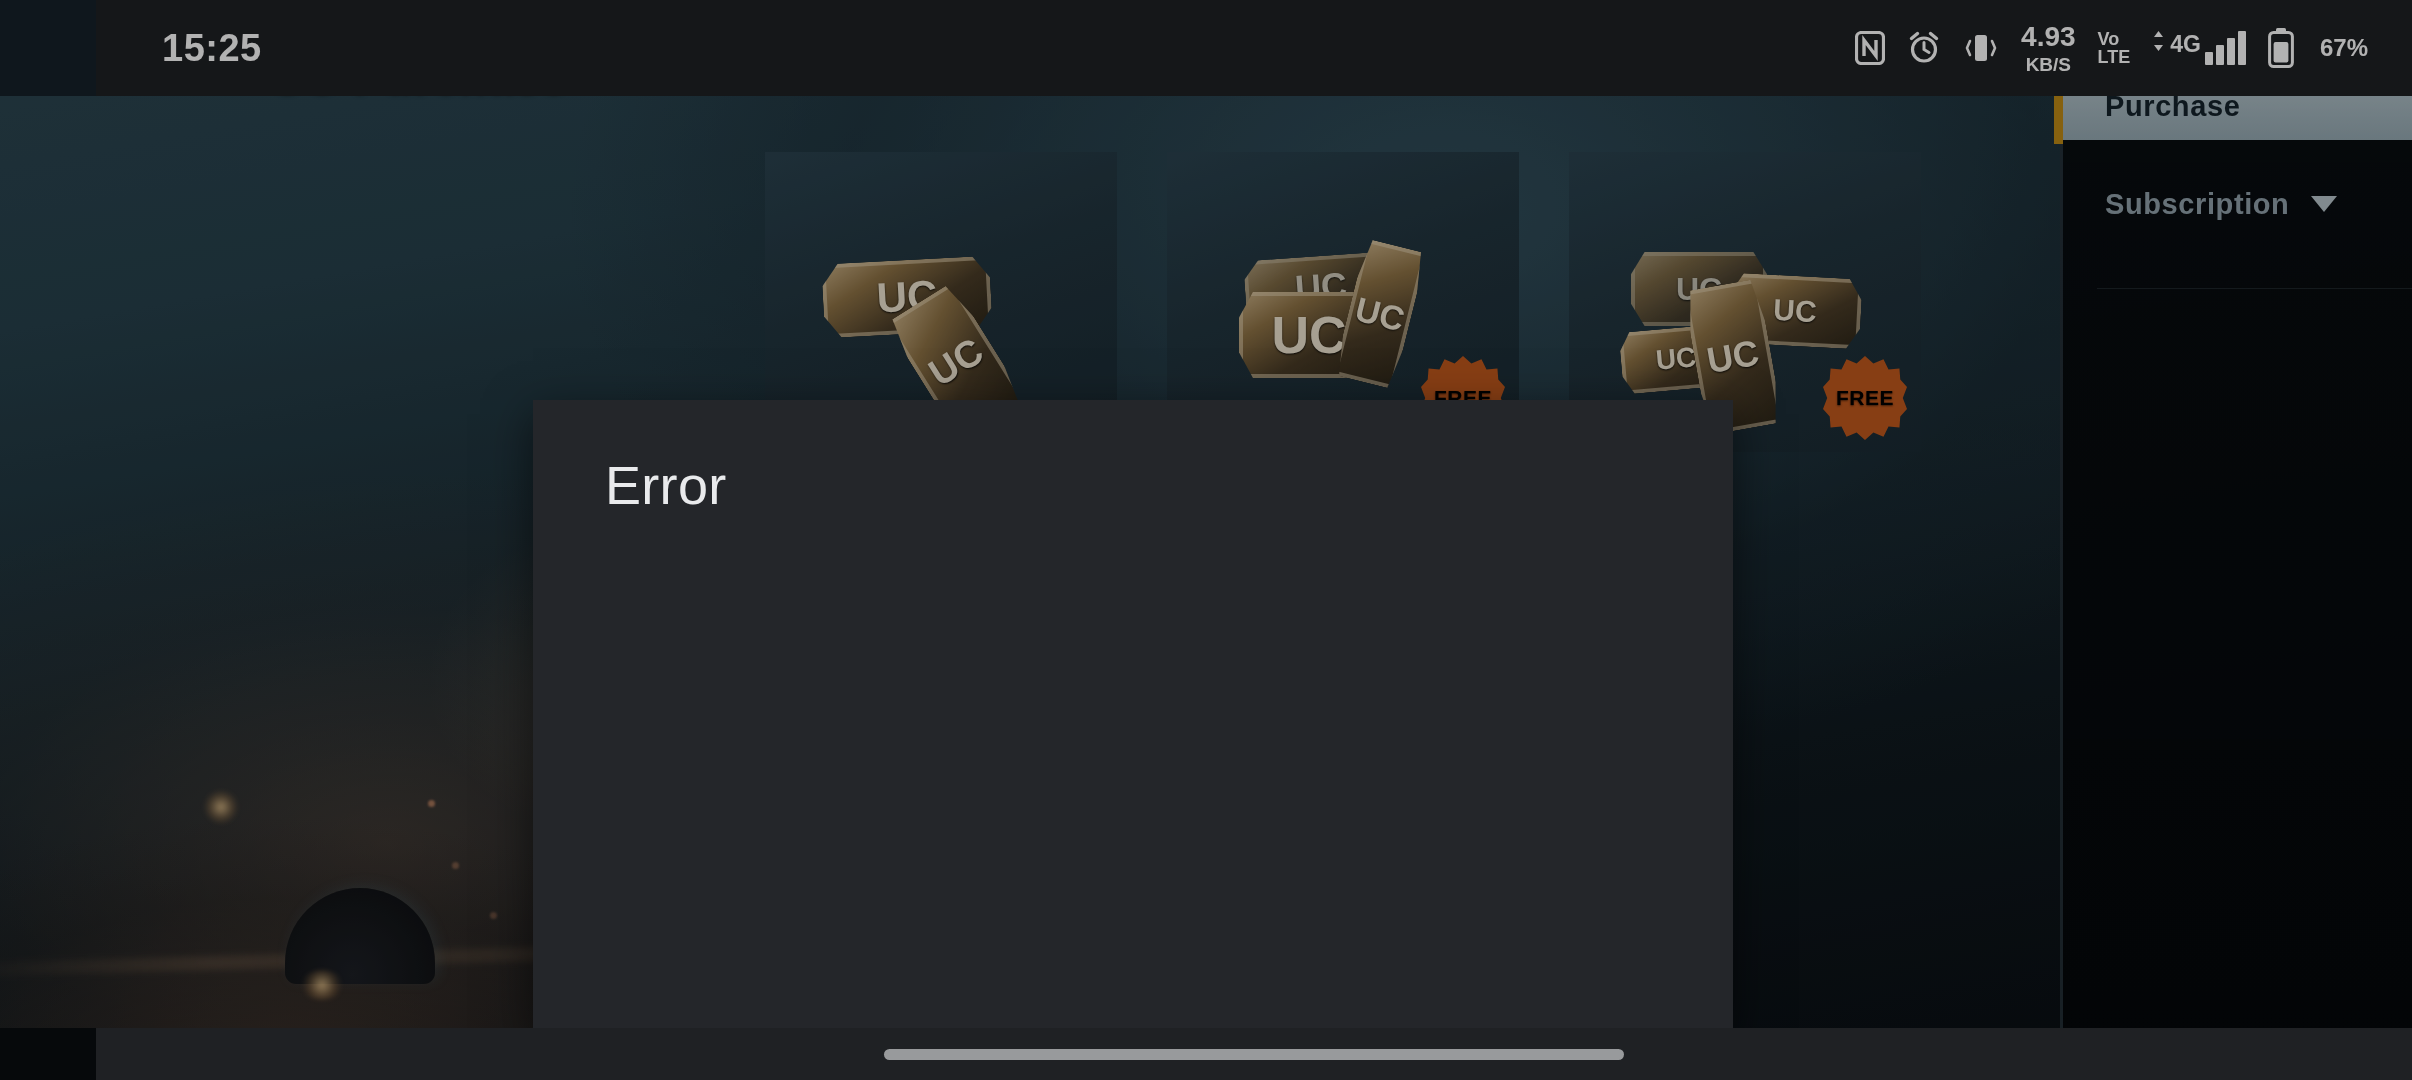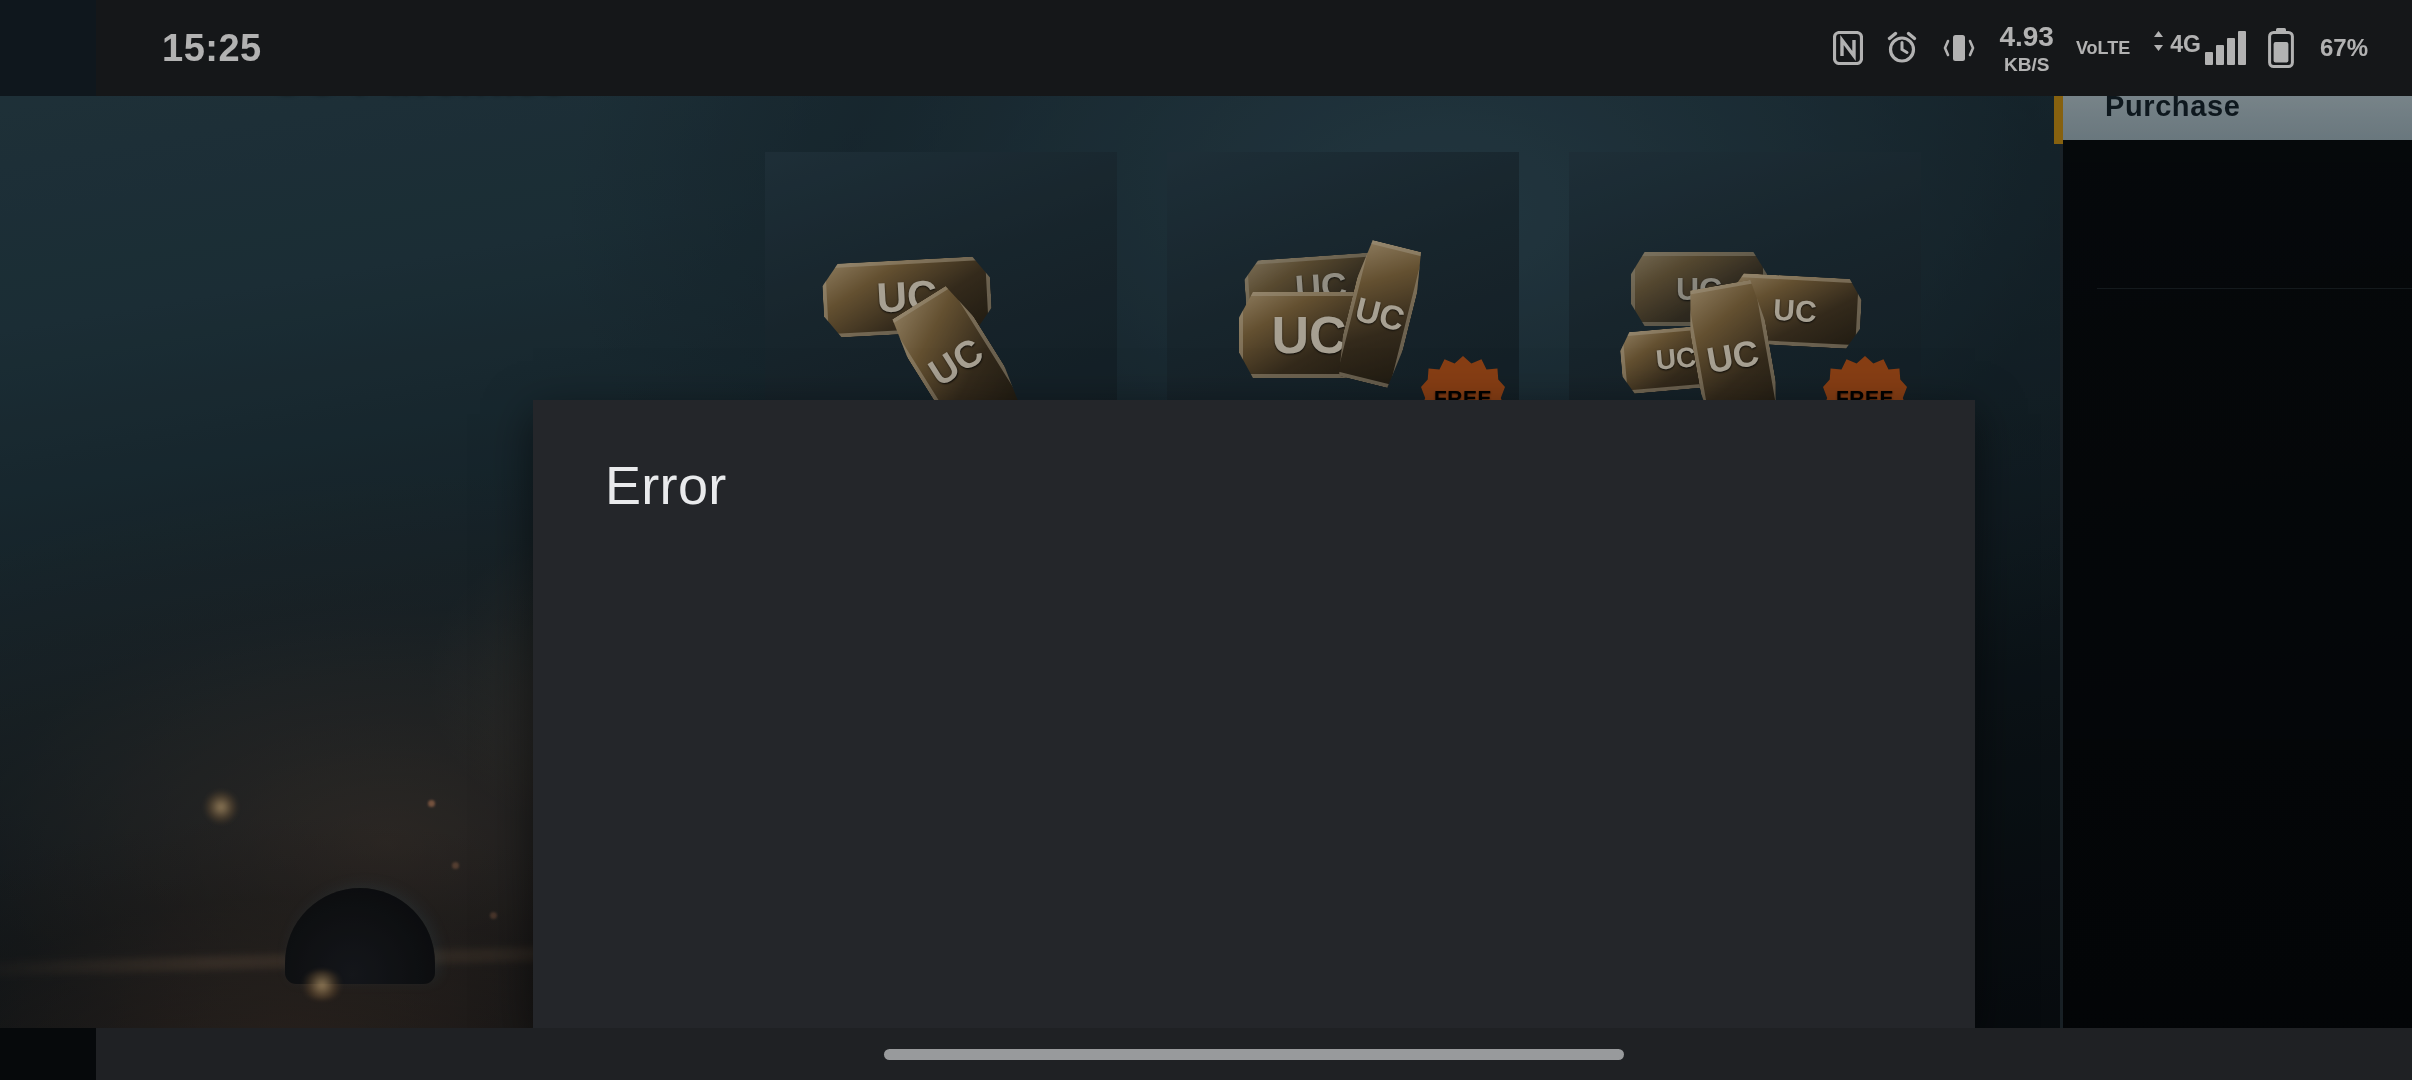--- a/index.html
+++ b/index.html
@@ -151,7 +151,7 @@
   .netspeed { display:flex; flex-direction:column; align-items:center; line-height:1; }
   .netspeed .v { font-size:28px; font-weight:bold; }
   .netspeed .u { font-size:19px; font-weight:bold; margin-top:4px; }
-  .volte { display:flex; flex-direction:row; align-items:center; line-height:1.02; font-weight:bold; }
+  .volte { display:flex; flex-direction:column; line-height:1.02; font-weight:bold; }
   .volte .a { font-size:18px; }
   .volte .b { font-size:18px; }
   .signal-grp { display:flex; align-items:flex-end; gap:3px; }

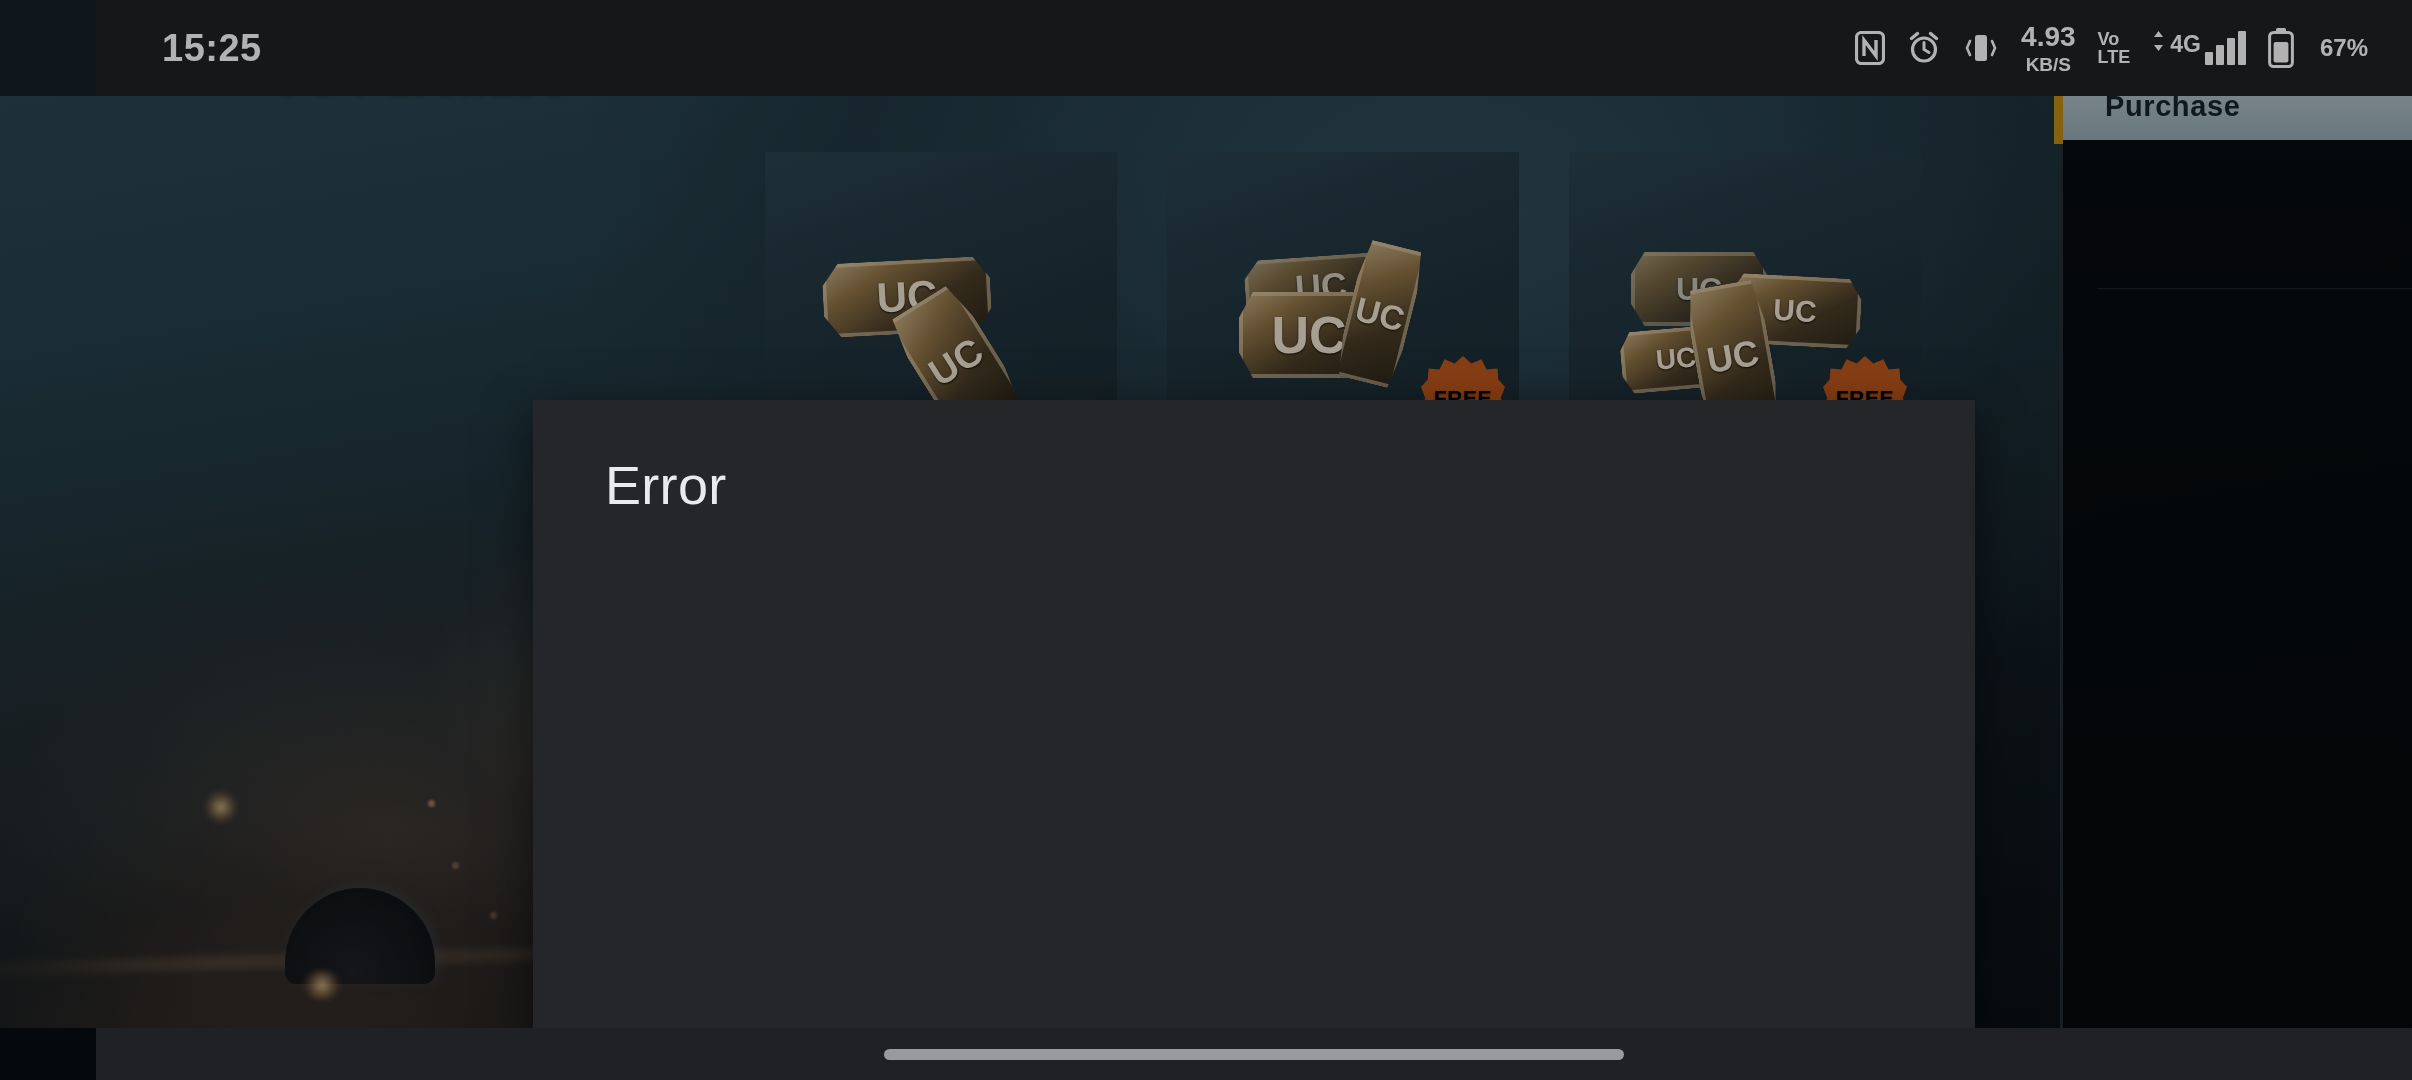--- a/index.html
+++ b/index.html
@@ -261,6 +261,10 @@
     <div class="tab active">
       <span>Purchase</span>
     </div>
+    <div class="tab inactive">
+      <span>Subscription</span>
+      <span class="tab-caret"></span>
+    </div>
     <div class="panel-divider"></div>
   </div>
 

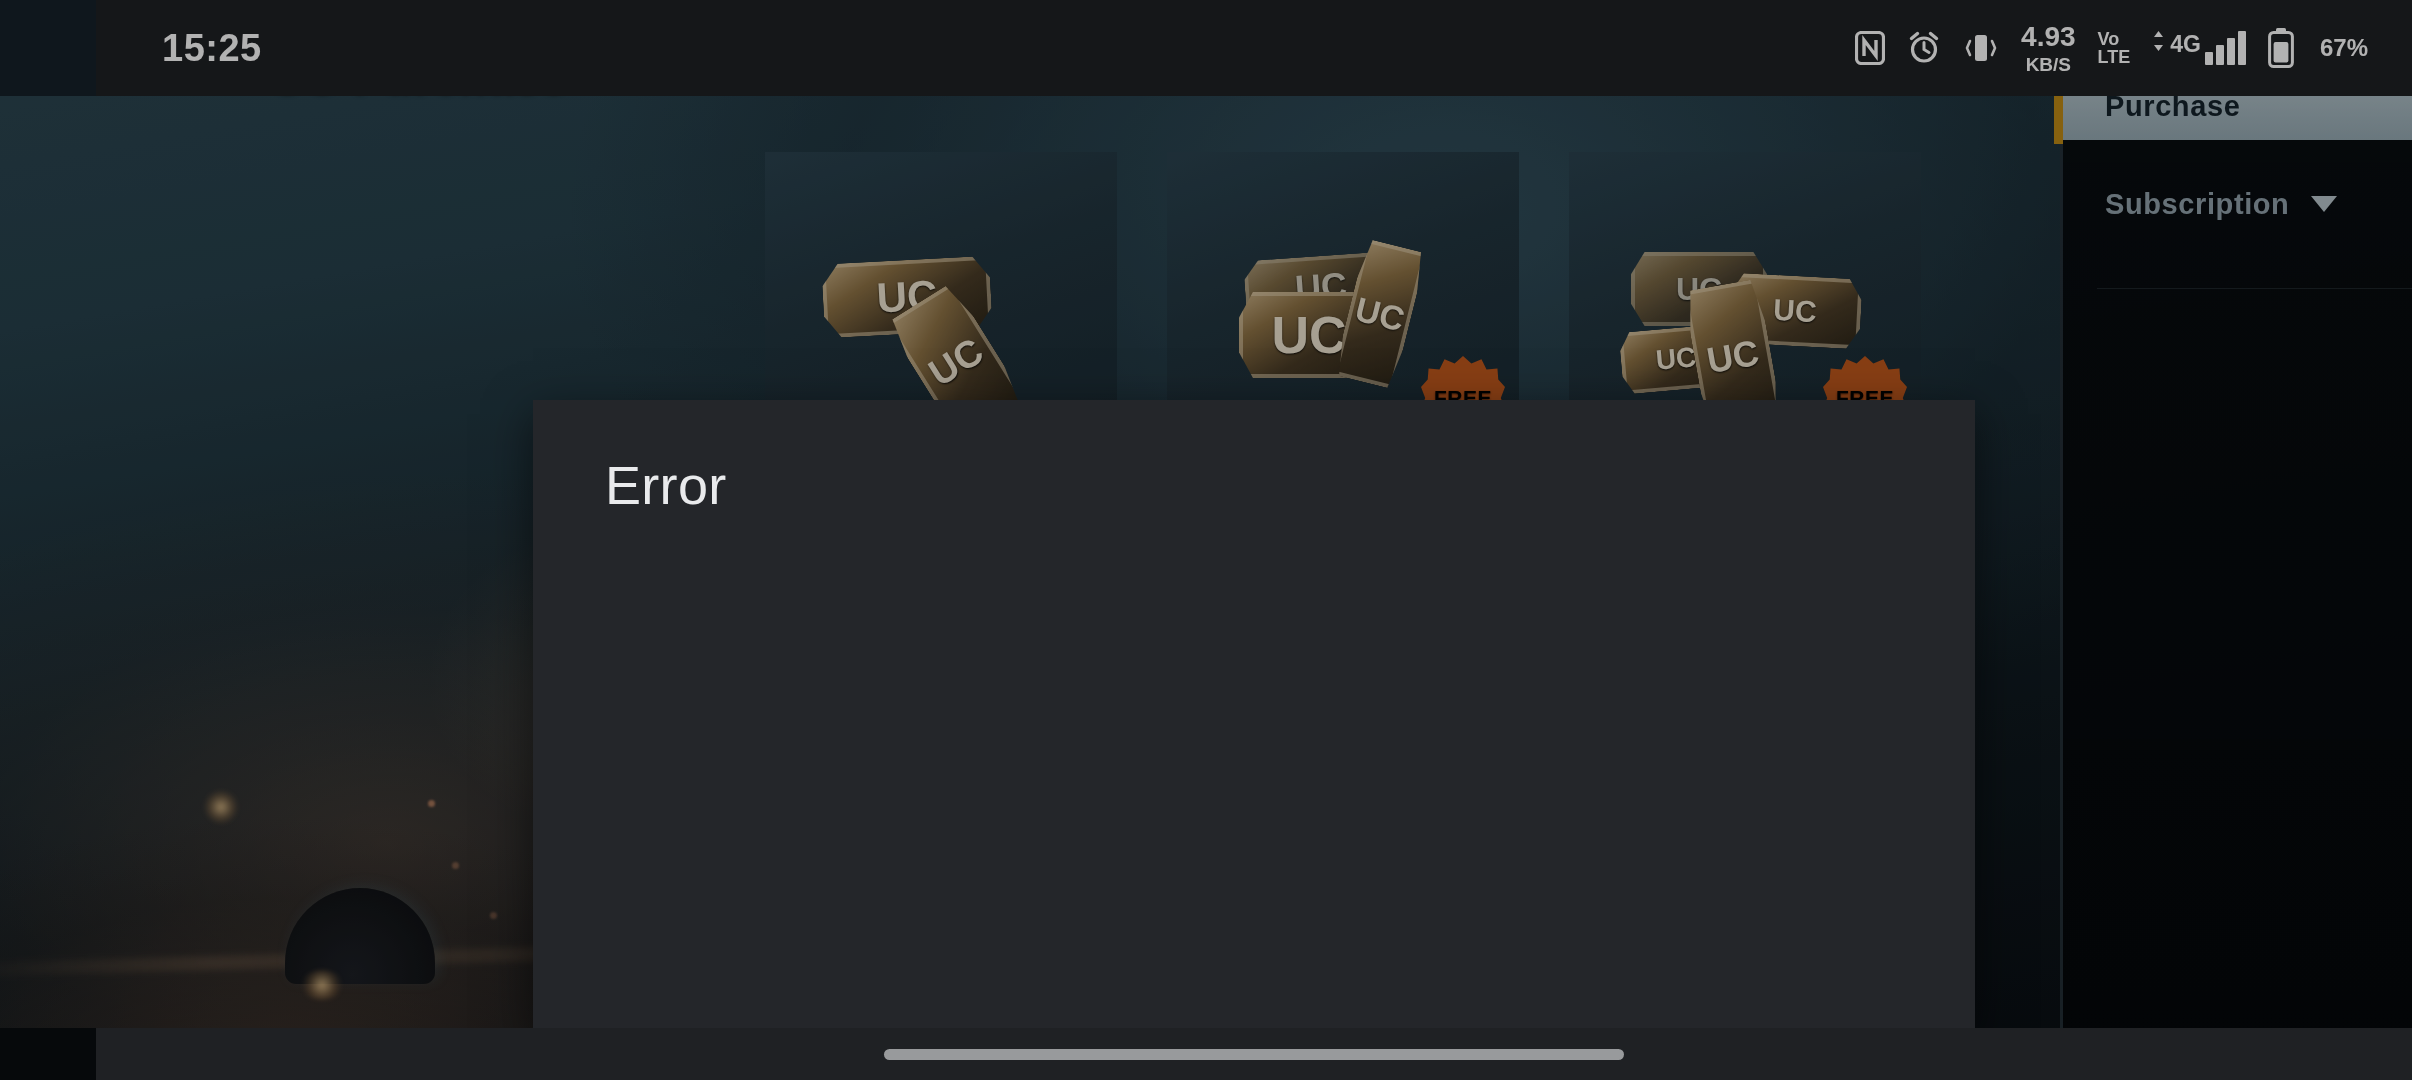--- a/index.html
+++ b/index.html
@@ -166,7 +166,7 @@
   .dialog {
     position:absolute;
     left:533px; top:400px;
-    width:1442px; height:630px;
+    width:1200px; height:630px;
     background:#24262a;
     box-shadow:0 14px 44px rgba(0,0,0,0.55);
   }

